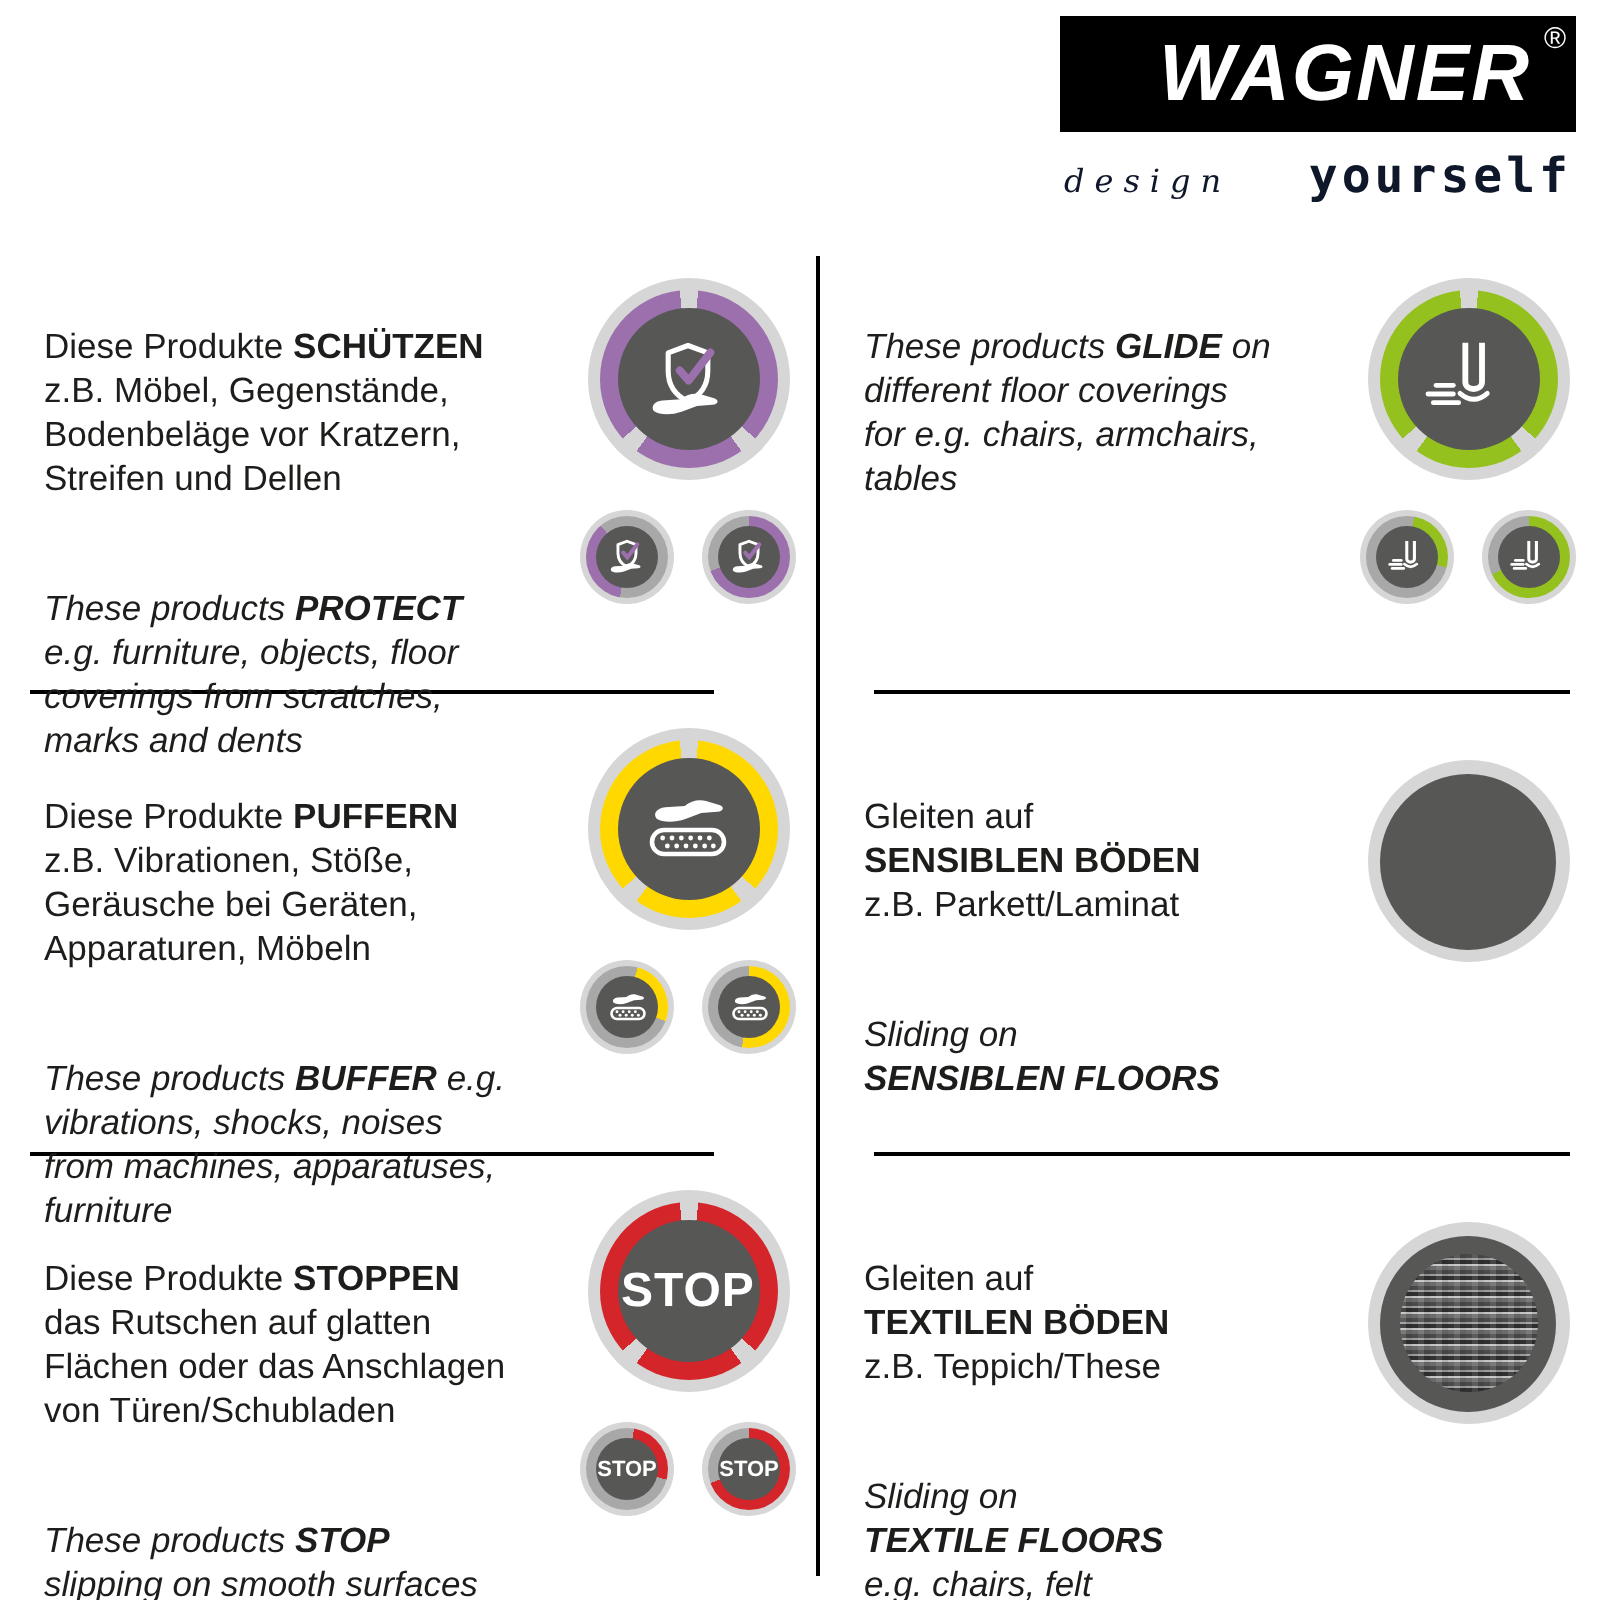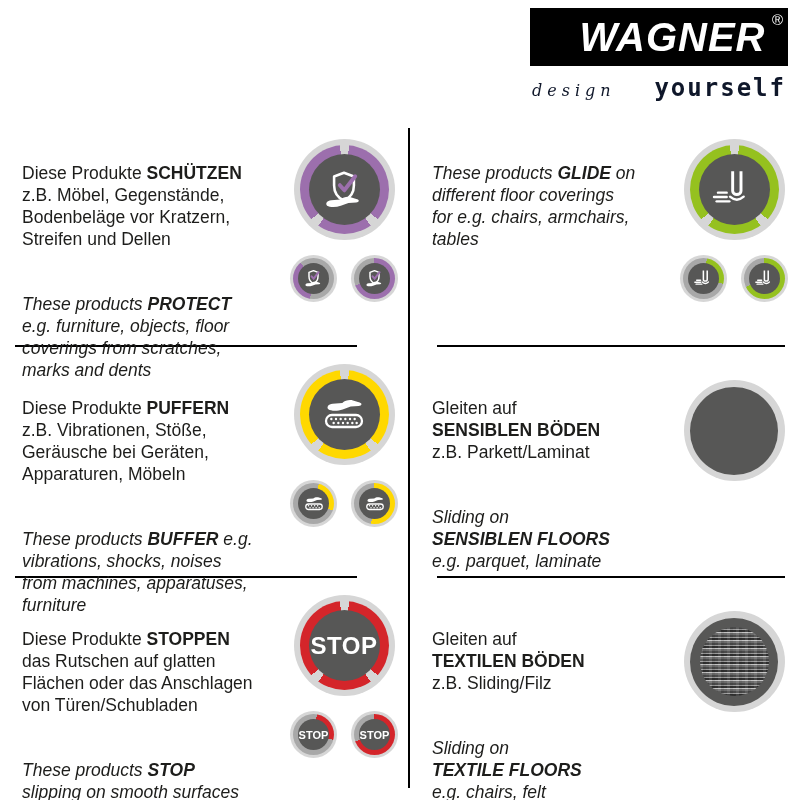--- a/index.html
+++ b/index.html
@@ -326,7 +326,7 @@
         <div class="sec-body">
           <div class="txt">
             <p class="de"><span class="blk">Gleiten auf</span><span class="kw blk">SENSIBLEN BÖDEN</span><span class="blk">z.B. Parkett/Laminat</span></p>
-            <p class="en"><span class="blk">Sliding on</span><span class="kw blk">SENSIBLEN FLOORS</span><span class="blk">e.g. parquet, laminate</span></p>
+            <p class="en"><span class="blk">Sliding on</span><span class="kw blk">SENSIBLEN FLOORS</span></p>
           </div>
           <div class="icons">
             <div class="floor-icon">

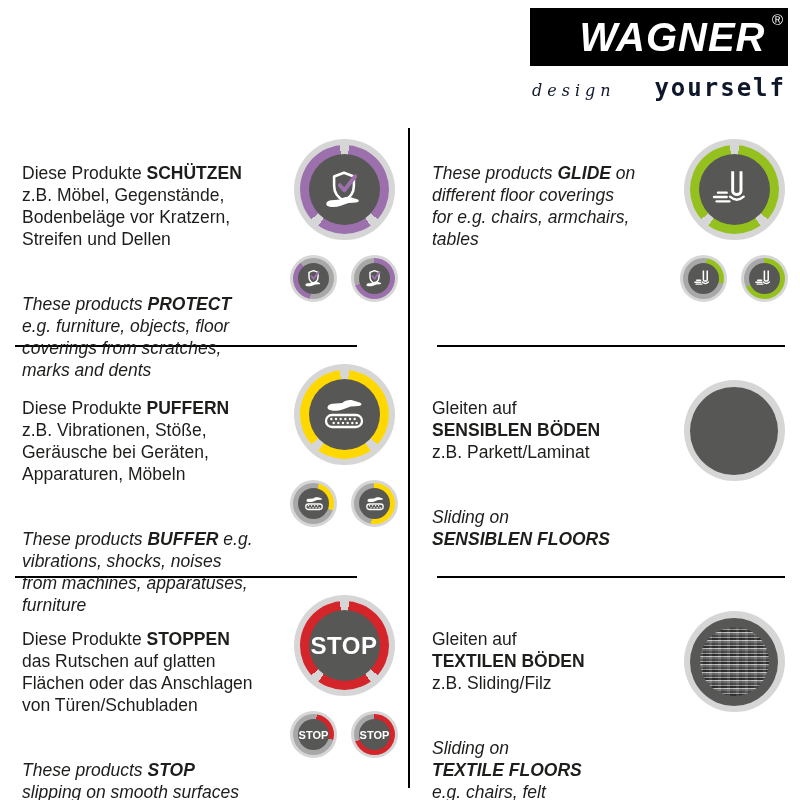--- a/index.html
+++ b/index.html
@@ -342,7 +342,7 @@
         <div class="hr-r"></div>
         <div class="sec-body">
           <div class="txt">
-            <p class="de"><span class="blk">Gleiten auf</span><span class="kw blk">TEXTILEN BÖDEN</span><span class="blk">z.B. Sliding/Filz</span></p>
+            <p class="de"><span class="blk">Gleiten auf</span><span class="kw blk">TEXTILEN BÖDEN</span><span class="blk">z.B. Teppich/These</span></p>
             <p class="en"><span class="blk">Sliding on</span><span class="kw blk">TEXTILE FLOORS</span><span class="blk">e.g. chairs, felt</span></p>
           </div>
           <div class="icons">

